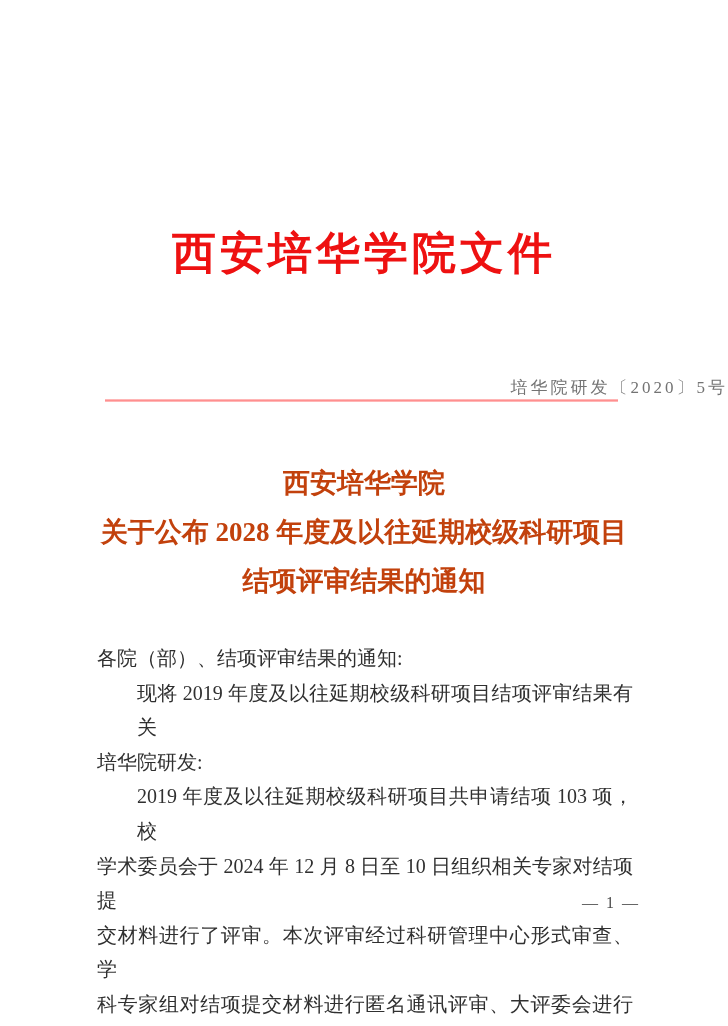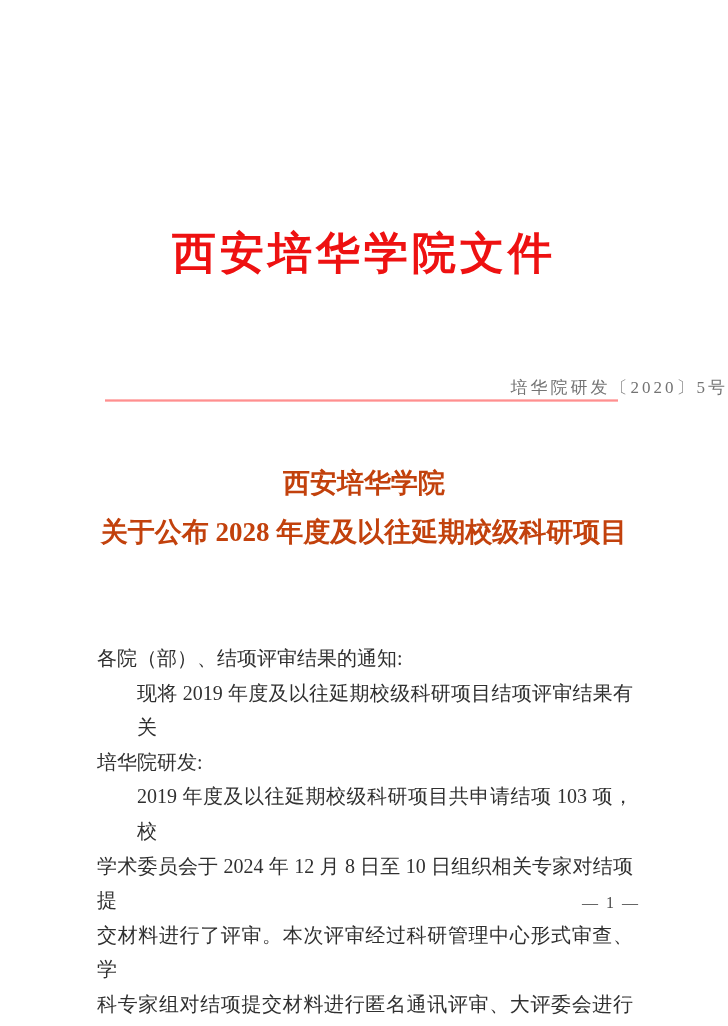--- a/index.html
+++ b/index.html
@@ -101,6 +101,7 @@
   <div class="title-block">
     <div class="title-line">西安培华学院</div>
     <div class="title-line">关于公布 2028 年度及以往延期校级科研项目</div>
+    <div class="title-line">结项评审结果的通知</div>
   </div>
 
   <div class="body-block">

